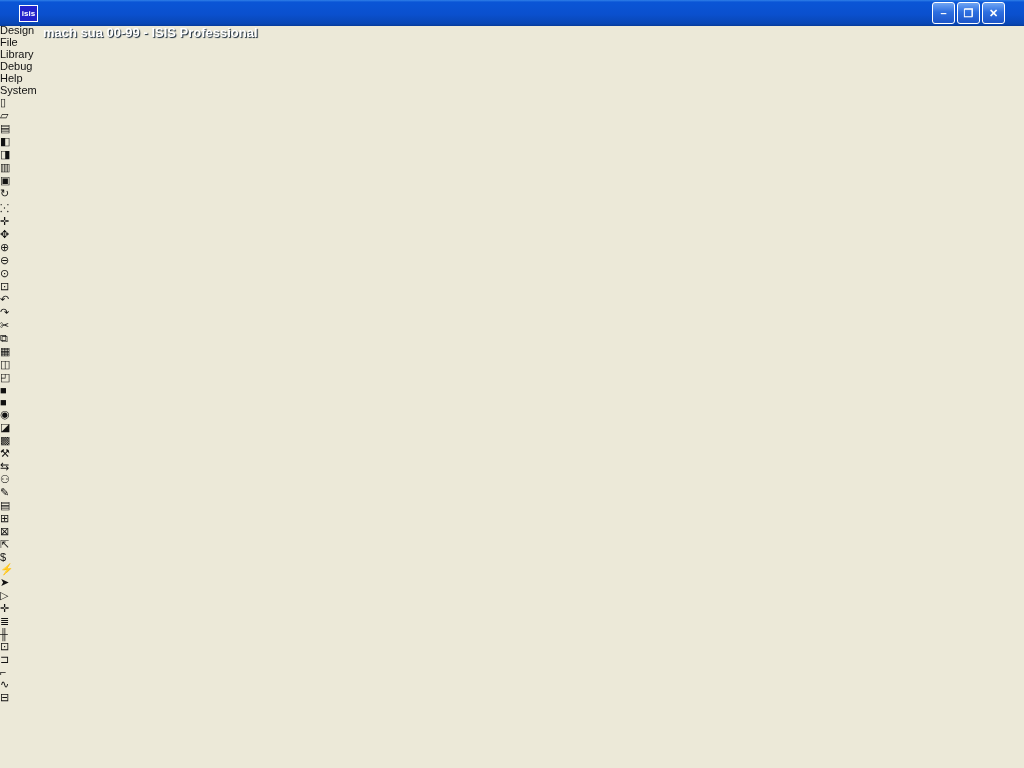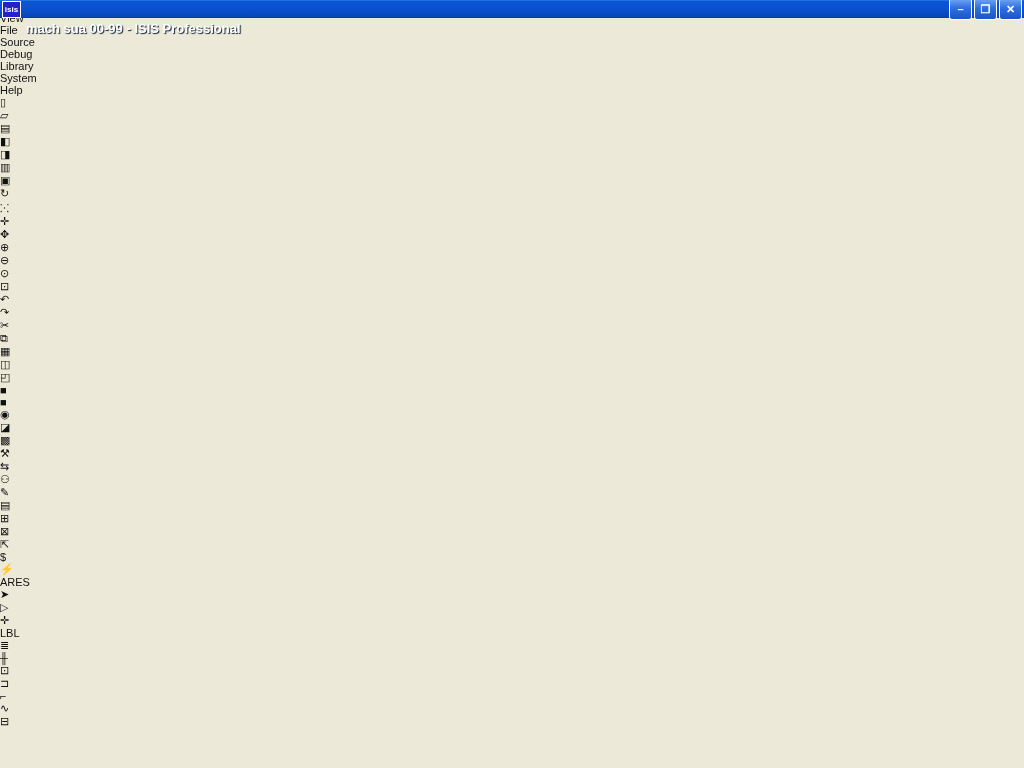--- a/index.html
+++ b/index.html
@@ -6,9 +6,9 @@
   #app{position:relative;width:1024px;height:768px;overflow:hidden;
        font-family:"Liberation Sans",sans-serif;background:#ECE9D8;font-size:11px;color:#111;}
   
-  .titlebar{position:absolute;top:0;left:0;right:0;height:18px;
+  .titlebar{position:absolute;top:0;left:0;right:0;height:26px;
     background:linear-gradient(180deg,#2F80E8 0%,#0A55D6 8%,#0A50CE 55%,#0846B4 92%,#063A98 100%);
-    display:flex;align-items:center;padding:0 2px;justify-content:flex-end;}
+    display:flex;align-items:center;padding:0 19px;justify-content:flex-end;}
   .applogo{width:17px;height:15px;background:#2222CC;border:1px solid #fff;color:#fff;
     font-size:8px;font-weight:bold;display:flex;align-items:center;justify-content:center;margin-right:5px;}
   .titletext{color:#fff;font-weight:bold;font-size:13px;text-shadow:1px 1px 1px #123;flex:1;margin-top:38px;}

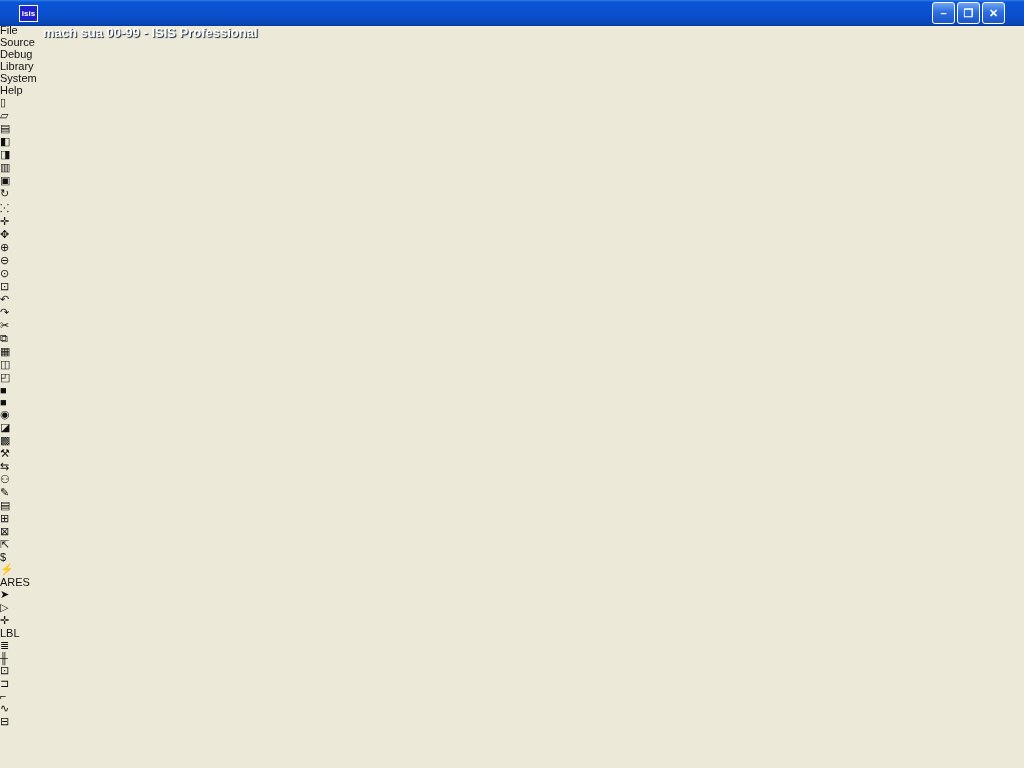--- a/index.html
+++ b/index.html
@@ -75,6 +75,7 @@
 
   <div class="menuitem">File</div>
       <div class="menuitem">View</div>
+      <div class="menuitem">Design</div>
       <div class="menuitem">File</div>
       <div class="menuitem">Source</div>
       <div class="menuitem">Debug</div>

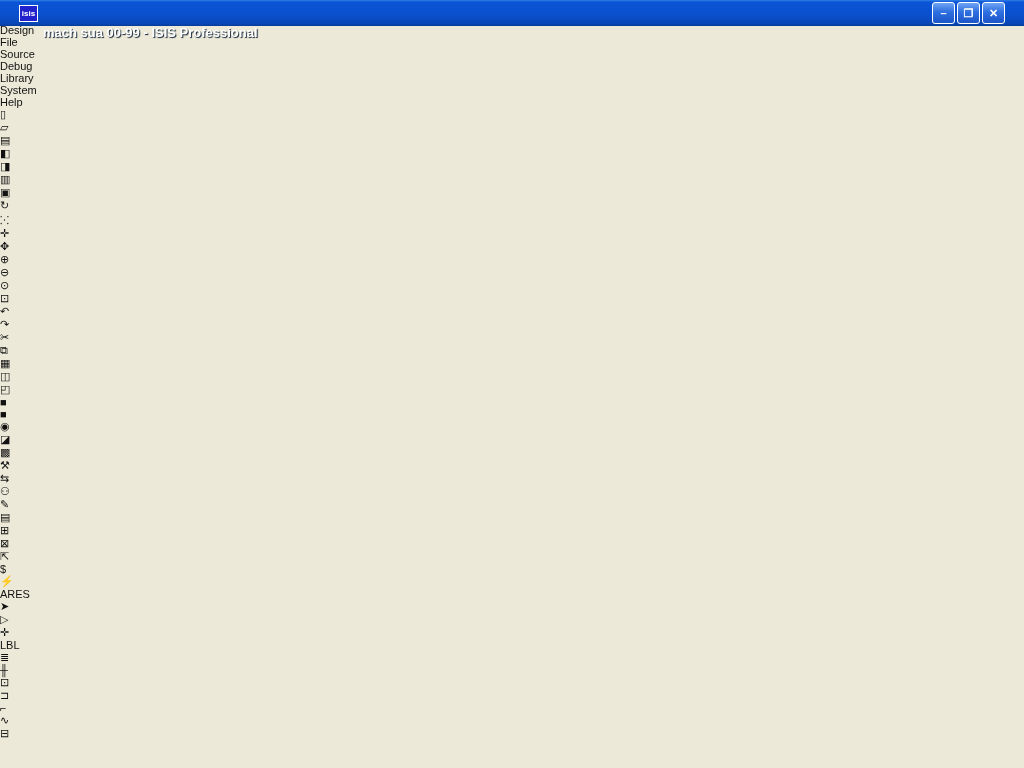--- a/index.html
+++ b/index.html
@@ -77,7 +77,6 @@
       <div class="menuitem">View</div>
       <div class="menuitem">Design</div>
       <div class="menuitem">File</div>
-      <div class="menuitem">Source</div>
       <div class="menuitem">Debug</div>
       <div class="menuitem">Library</div>
       <div class="menuitem">System</div>

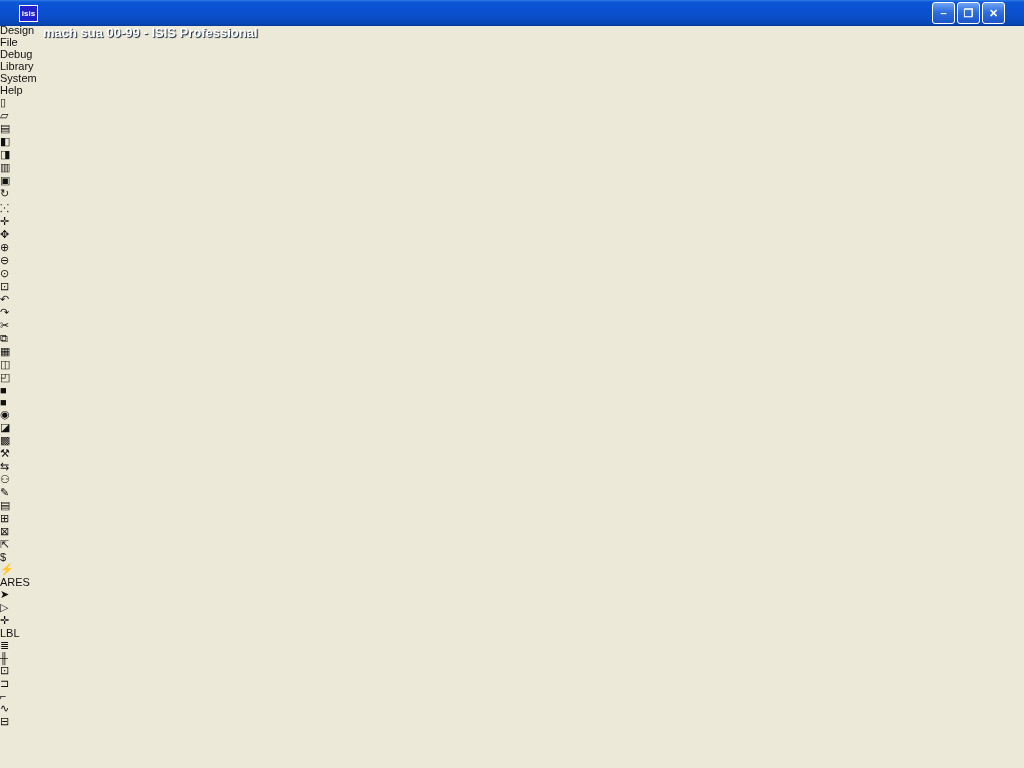--- a/index.html
+++ b/index.html
@@ -77,8 +77,8 @@
       <div class="menuitem">View</div>
       <div class="menuitem">Design</div>
       <div class="menuitem">File</div>
+      <div class="menuitem">Library</div>
       <div class="menuitem">Debug</div>
-      <div class="menuitem">Library</div>
       <div class="menuitem">System</div>
       <div class="menuitem">Help</div>
     </div>

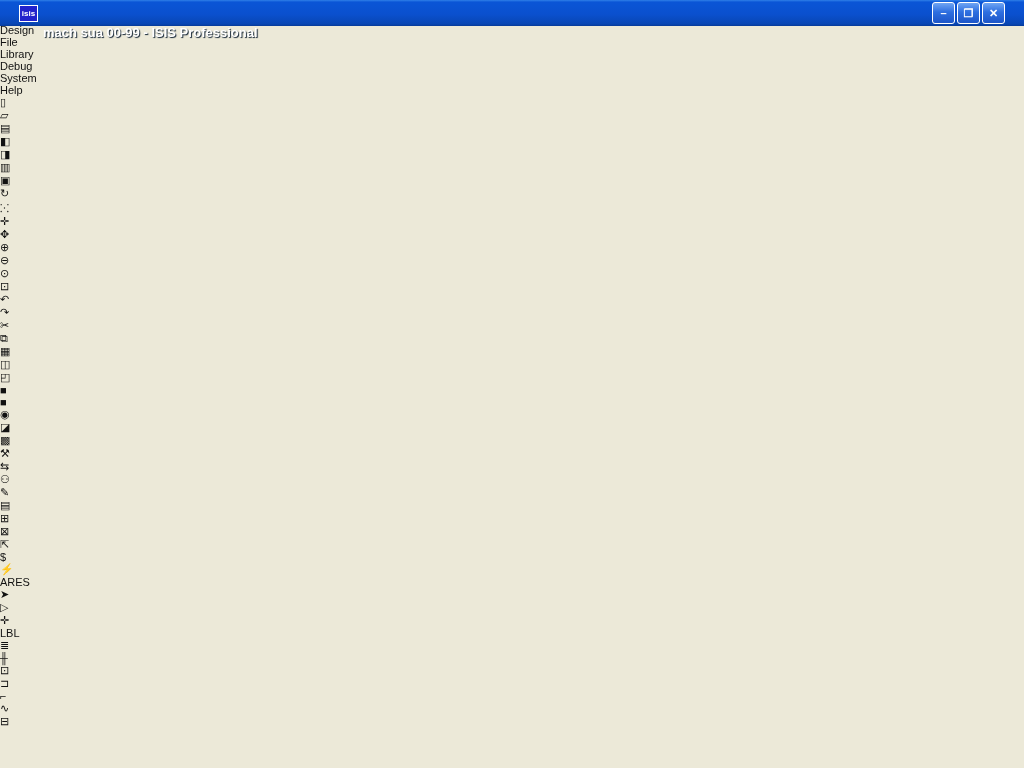--- a/index.html
+++ b/index.html
@@ -79,8 +79,8 @@
       <div class="menuitem">File</div>
       <div class="menuitem">Library</div>
       <div class="menuitem">Debug</div>
+      <div class="menuitem">Help</div>
       <div class="menuitem">System</div>
-      <div class="menuitem">Help</div>
     </div>
 
   <div class="toolbar">

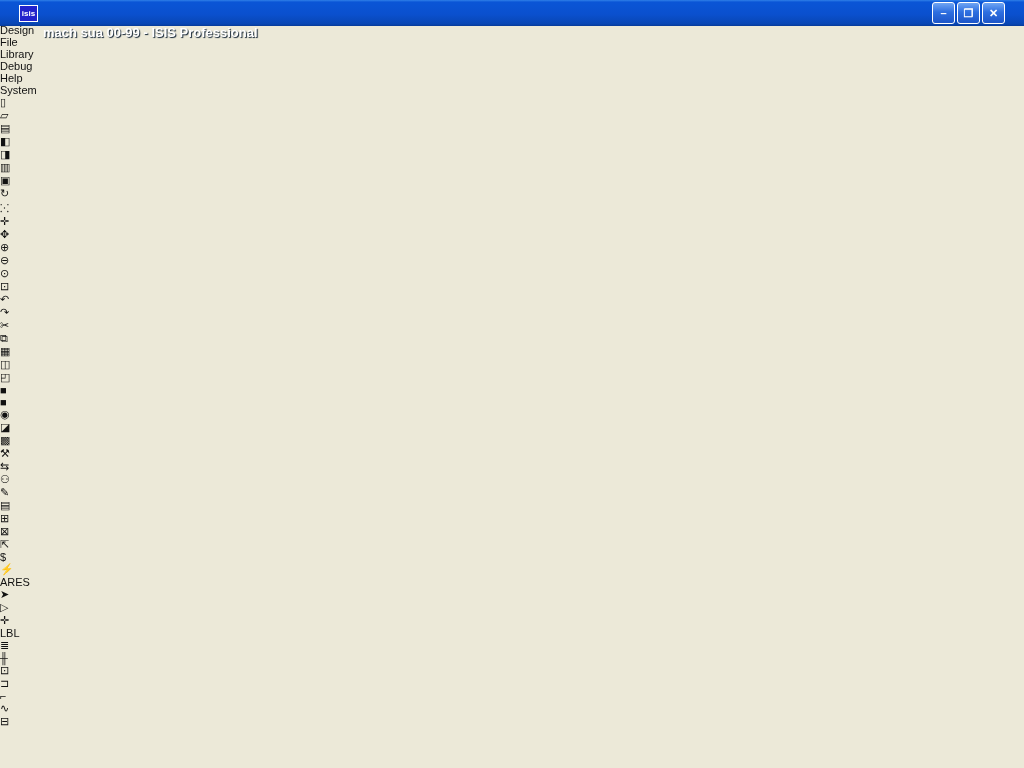--- a/index.html
+++ b/index.html
@@ -145,9 +145,6 @@
         <div class="tbicon" data-icon="electrical-check-icon">⚡</div>
       </div>
     <div class="tbsep"></div>
-    <div class="tbgroup">
-        <div class="tbicon" data-icon="ares-icon">ARES</div>
-      </div>
   </div>
 
   <div class="modebar">

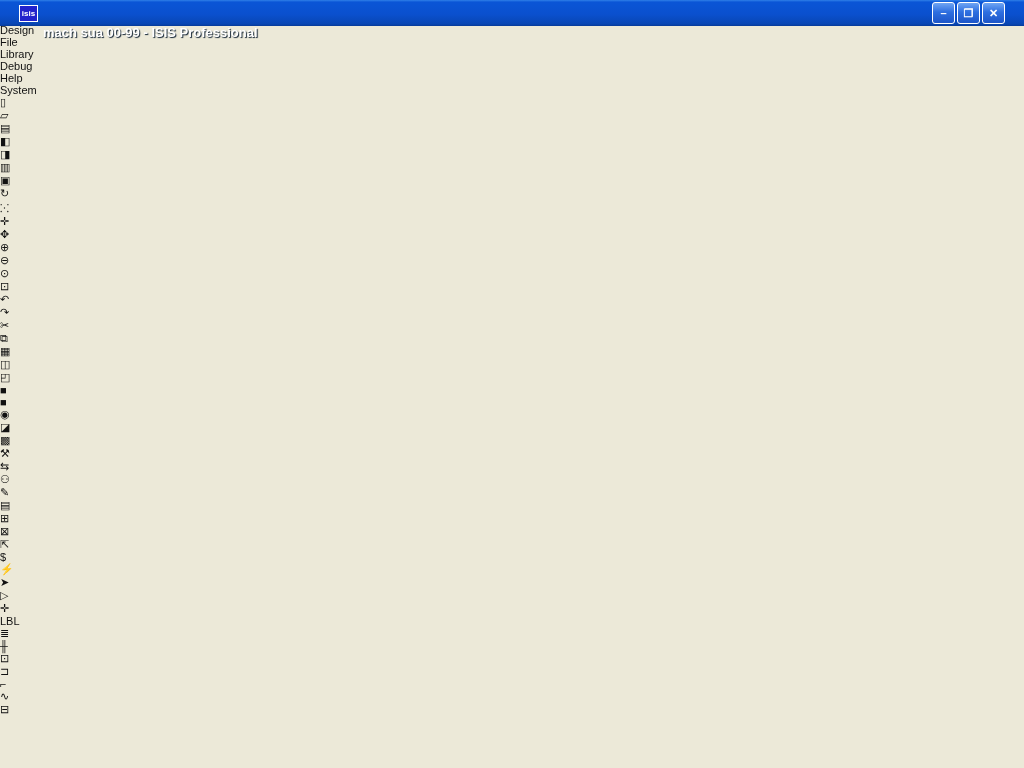--- a/index.html
+++ b/index.html
@@ -152,7 +152,6 @@
   <div class="micon" data-icon="selection-mode-icon">➤</div>
       <div class="micon" data-icon="component-mode-icon">▷</div>
       <div class="micon" data-icon="junction-mode-icon">✛</div>
-      <div class="micon" data-icon="wire-label-mode-icon">LBL</div>
       <div class="micon" data-icon="script-mode-icon">≣</div>
       <div class="micon" data-icon="bus-mode-icon">╫</div>
       <div class="micon" data-icon="subcircuit-mode-icon">⊡</div>

